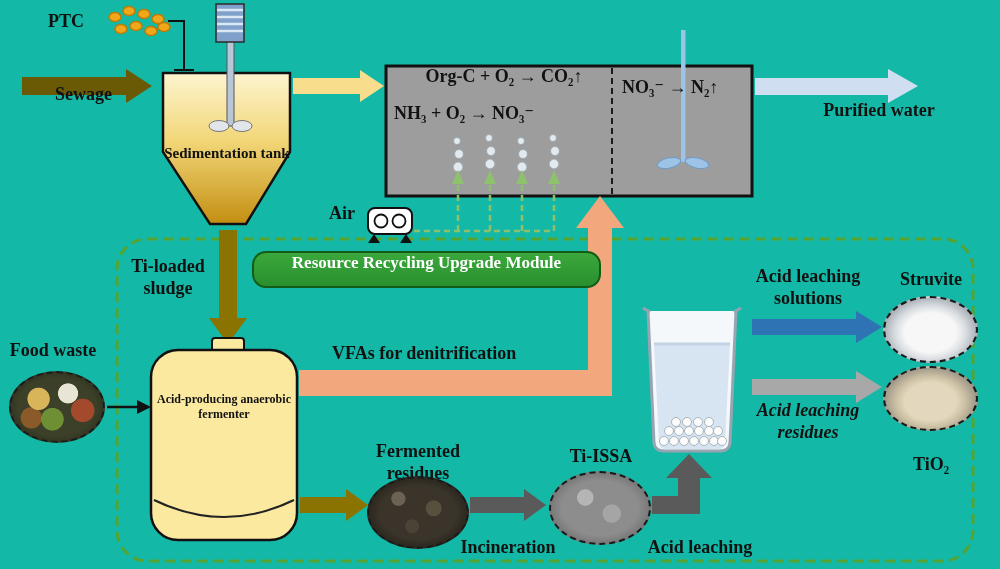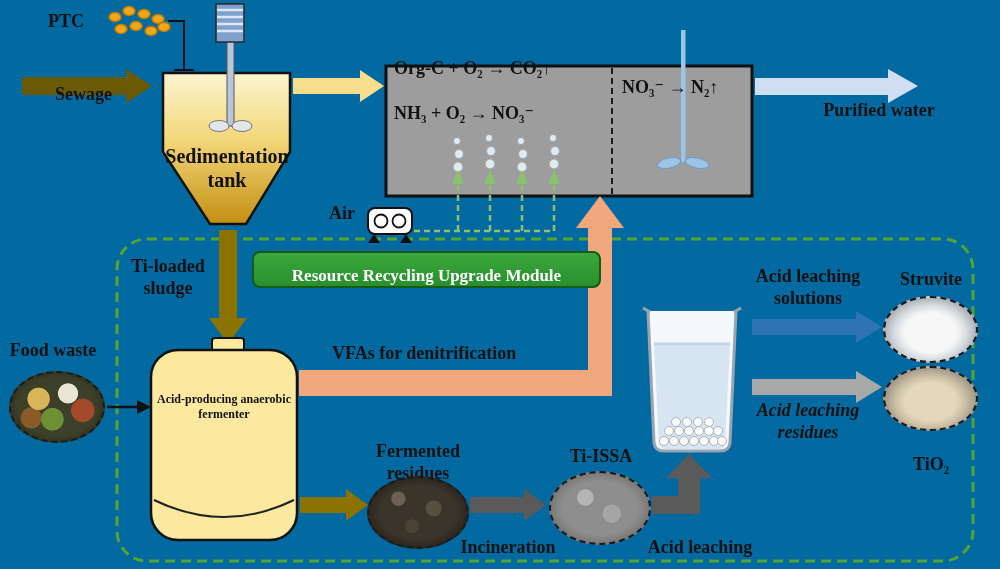--- a/index.html
+++ b/index.html
@@ -5,7 +5,7 @@
   * { margin:0; padding:0; box-sizing:border-box; }
   html,body { background:#ffffff; }
   body { font-family:"Liberation Serif","DejaVu Serif","DejaVu Sans",serif; }
-  .stage { position:relative; width:1000px; height:569px; background:#0369a1; overflow:hidden; }
+  .stage { position:relative; width:1000px; height:569px; background:#14b8a6; overflow:hidden; }
   svg.layer { position:absolute; left:0; top:0; }
   .lbl { position:absolute; font-weight:bold; color:#111; line-height:1.22; font-size:18px; white-space:normal; }
   .c { text-align:center; }

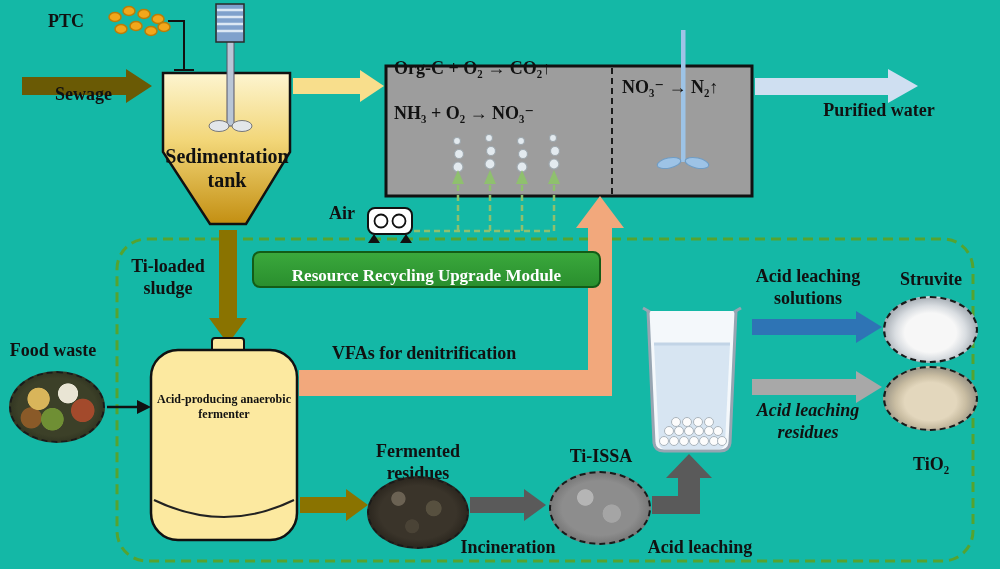--- a/index.html
+++ b/index.html
@@ -208,7 +208,7 @@
   <div class="lbl c" style="left:164px; top:144px; width:126px; font-size:20px;">Sedimentation tank</div>
 
 
-  <div class="lbl" style="left:394px; top:58px; width:220px;">Org-C + O₂ → CO₂↑</div>
+  <div class="lbl" style="left:394px; top:66px; width:220px;text-align:center;">Org-C + O₂ → CO₂↑</div>
   <div class="lbl" style="left:394px; top:103px; width:220px;">NH₃ + O₂ → NO₃⁻</div>
   <div class="lbl" style="left:622px; top:77px; width:130px;">NO₃⁻ → N₂↑</div>
 

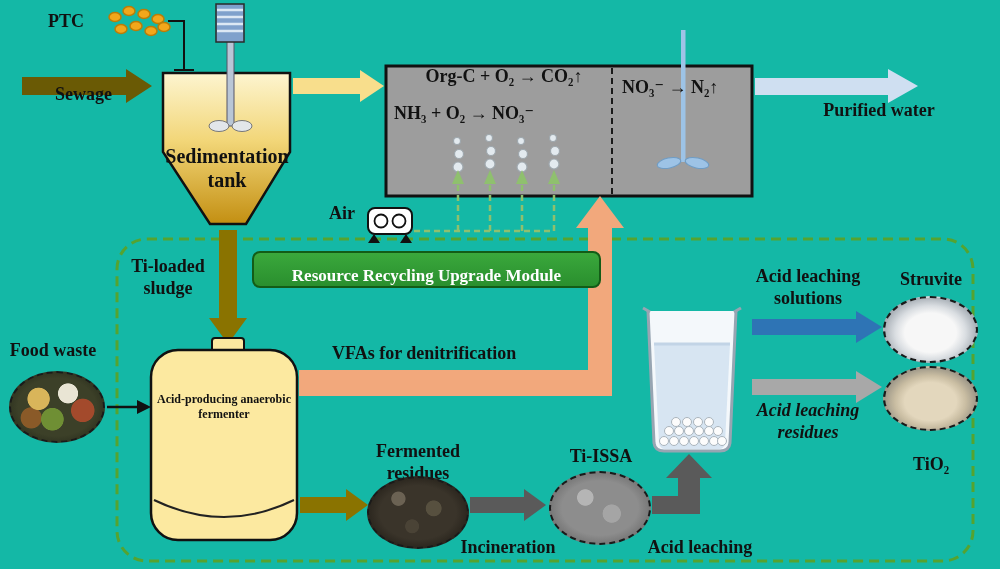--- a/index.html
+++ b/index.html
@@ -205,7 +205,7 @@
 
   <div class="lbl c" style="left:36px; top:84px; width:95px;">Sewage</div>
 
-  <div class="lbl c" style="left:164px; top:144px; width:126px; font-size:20px;">Sedimentation tank</div>
+  <div class="lbl c" style="left:164px; top:144px; width:126px; font-size:15px;">Sedimentation tank</div>
 
 
   <div class="lbl" style="left:394px; top:66px; width:220px;text-align:center;">Org-C + O₂ → CO₂↑</div>

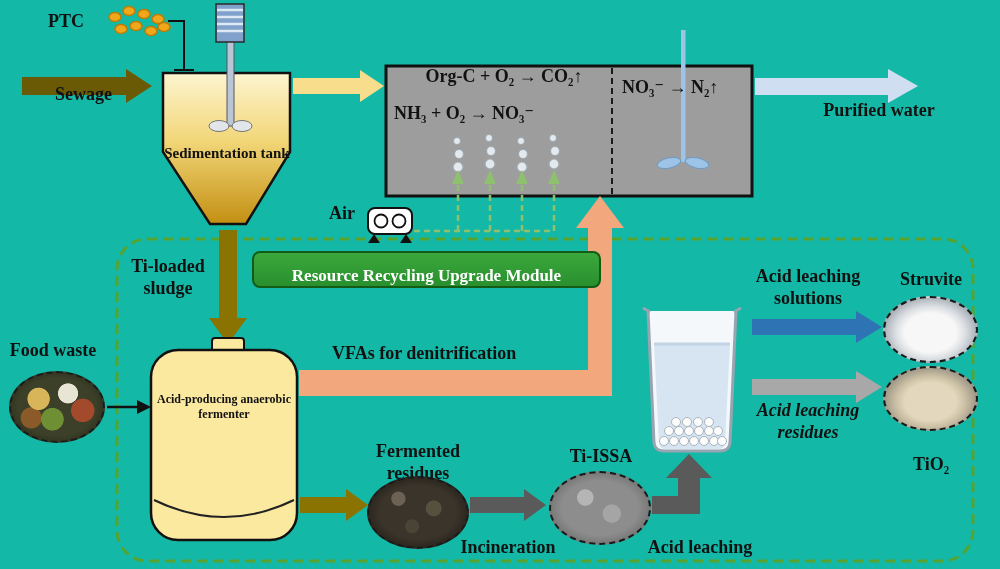--- a/index.html
+++ b/index.html
@@ -12,8 +12,8 @@
   .module-box {
     position:absolute; left:252px; top:251px; width:349px; height:37px;
     background:linear-gradient(#3aa83c,#2a8f2e);
-    border:2px solid #135c17; border-radius:8px;
-    display:flex; align-items:flex-end; justify-content:center;
+    border:2px solid #135c17; border-radius:14px;
+    display:flex; align-items:flex-start; justify-content:center;
     color:#ffffff; font-weight:bold; font-size:17px;
   }
   .photo { position:absolute; border:2.5px dashed #1a1a1a; border-radius:50%; }

